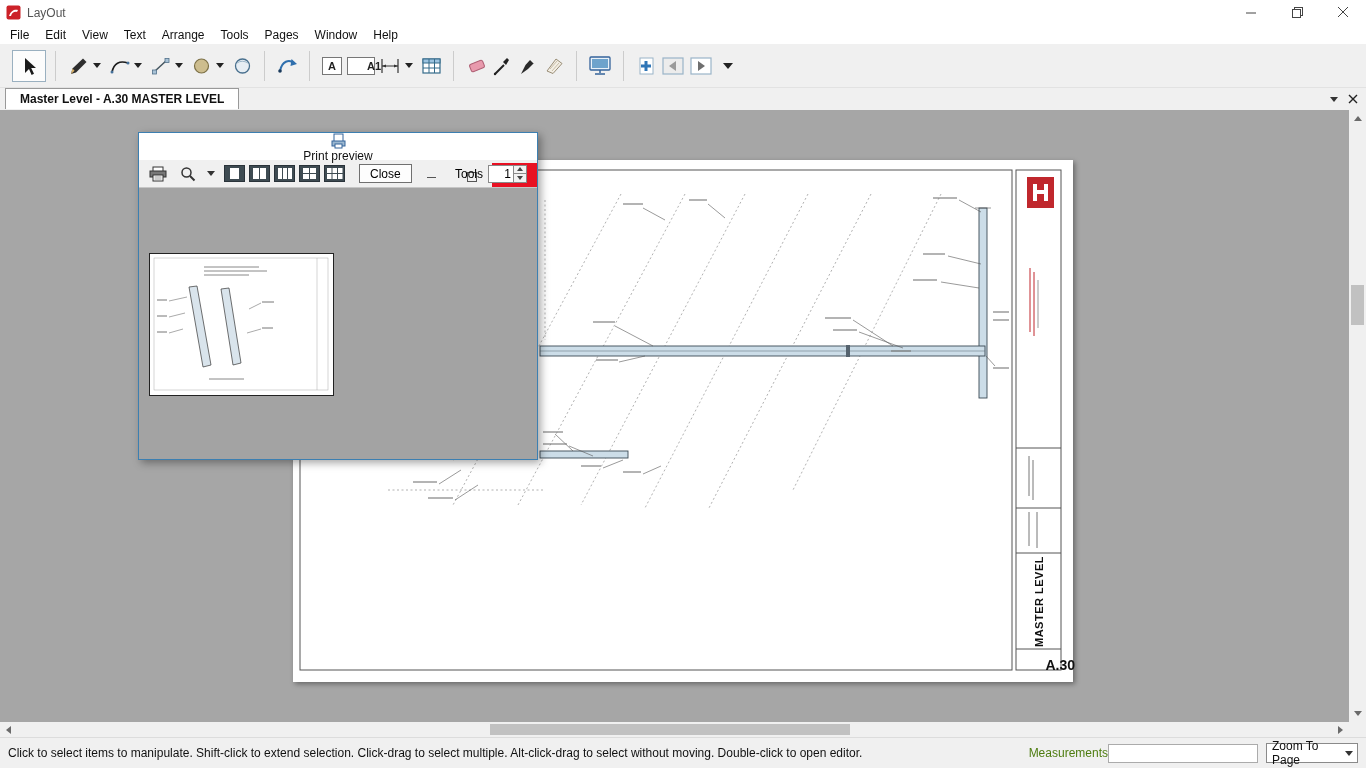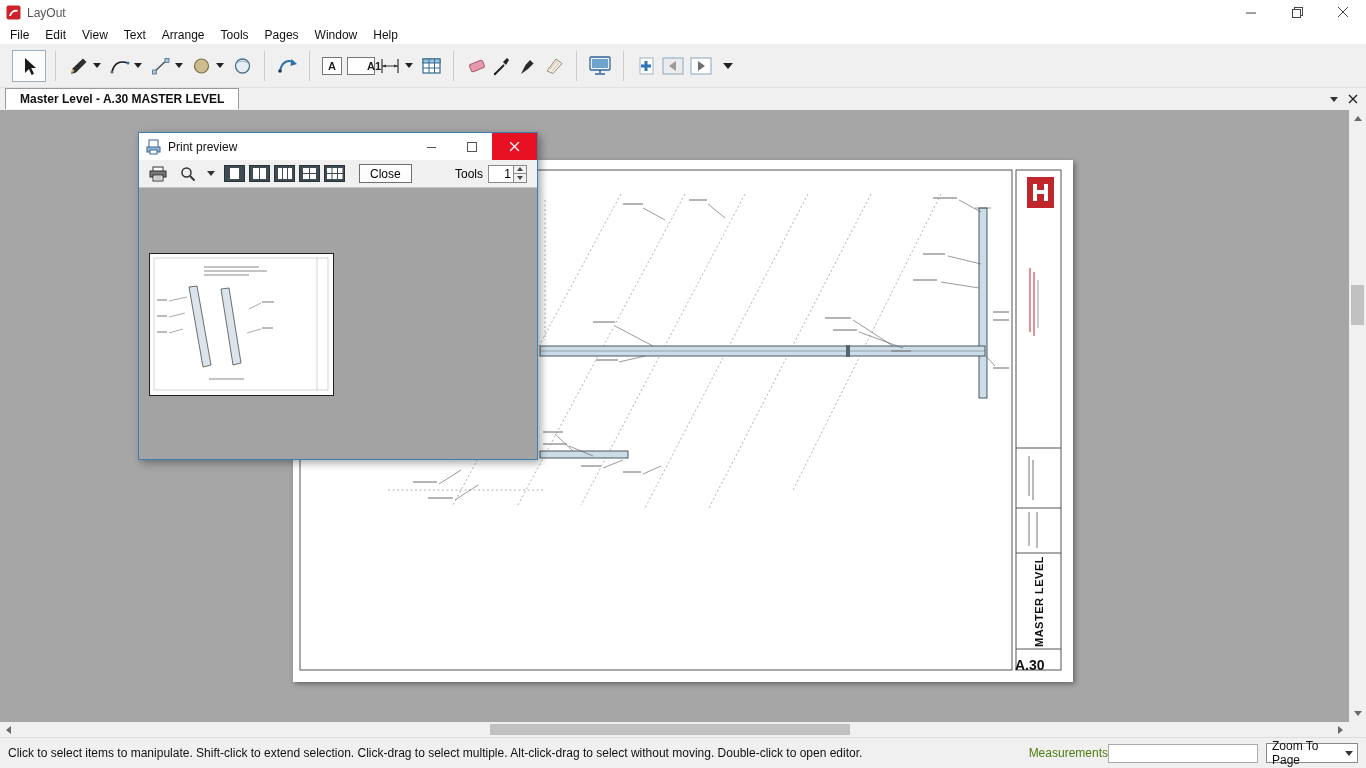--- a/index.html
+++ b/index.html
@@ -52,7 +52,7 @@
 
   
   .dialog { position:absolute; left:138px; top:22px; width:400px; height:328px; background:#f0f0f0; border:1px solid #3c7fb1; box-shadow:3px 3px 8px rgba(0,0,0,0.35); }
-  .dlg-titlebar { height:27px; background:#fff; display:flex; align-items:center; }
+  .dlg-titlebar { height:27px; background:#fff; display:flex; align-items:center;flex-direction:column; }
   .dlg-icon { margin:0 6px 0 7px; display:flex; }
   .dlg-title { font-size:12px; color:#111; }
   .dlg-controls { margin-left:auto; display:flex; height:27px; }

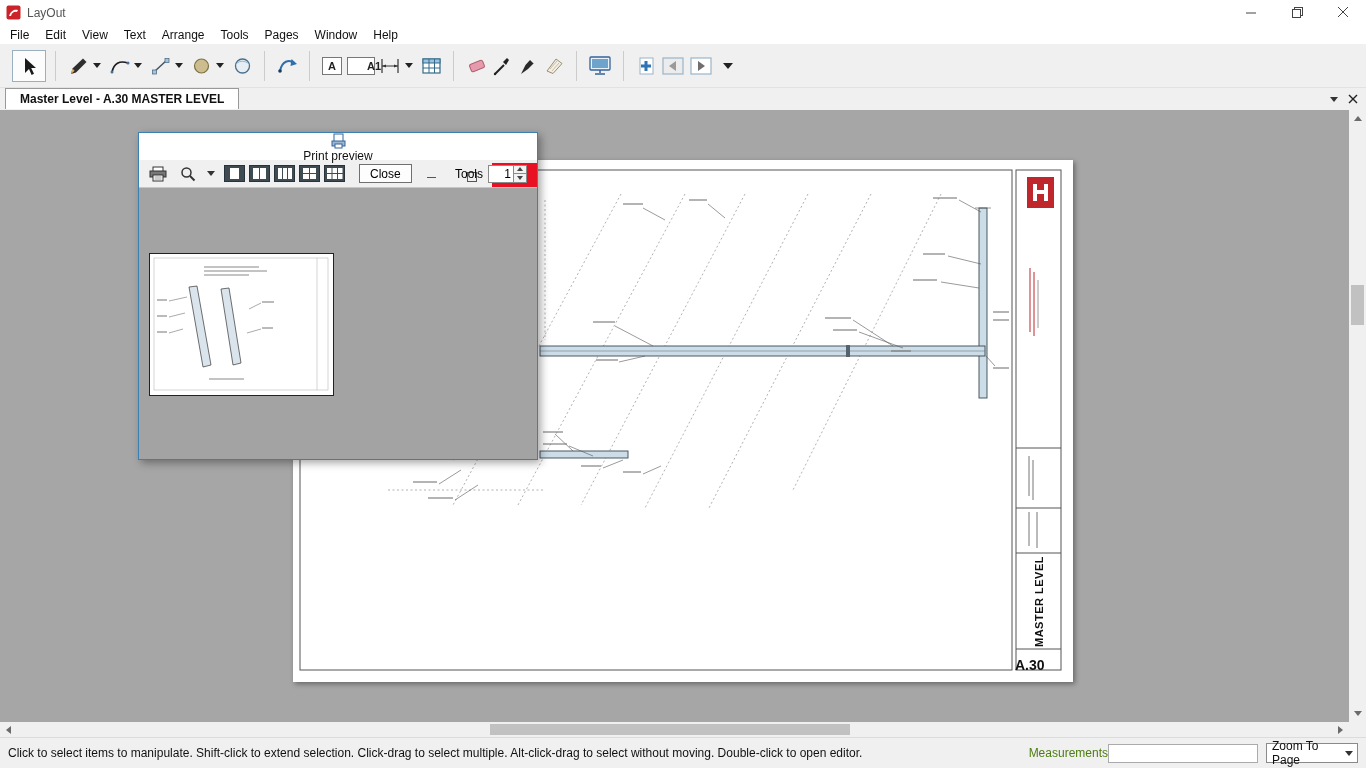--- a/index.html
+++ b/index.html
@@ -48,7 +48,7 @@
   .logo-h { width:15px; height:17px; border-left:4px solid #fff; border-right:4px solid #fff; position:relative; }
   .logo-h::after { content:""; position:absolute; left:0; right:0; top:6px; height:4px; background:#fff; }
   .sheet-title { position:absolute; left:727px; top:395px; width:38px; height:93px; display:flex; align-items:center; justify-content:center; writing-mode:vertical-rl; transform:rotate(180deg); font-size:11px; font-weight:bold; letter-spacing:0.5px; color:#111; }
-  .sheet-number { position:absolute; left:722px; top:497px; width:60px; text-align:left; font-size:14px; font-weight:bold; color:#111; }
+  .sheet-number { position:absolute; left:722px; top:497px; width:60px; text-align:right; font-size:14px; font-weight:bold; color:#111; }
 
   
   .dialog { position:absolute; left:138px; top:22px; width:400px; height:328px; background:#f0f0f0; border:1px solid #3c7fb1; box-shadow:3px 3px 8px rgba(0,0,0,0.35); }

